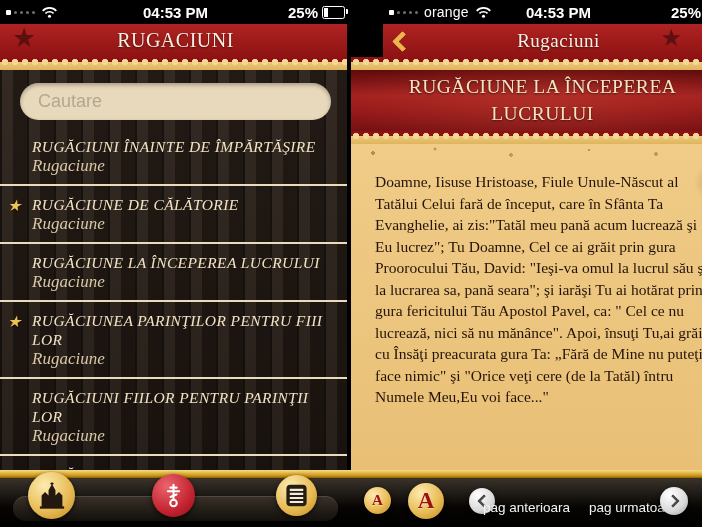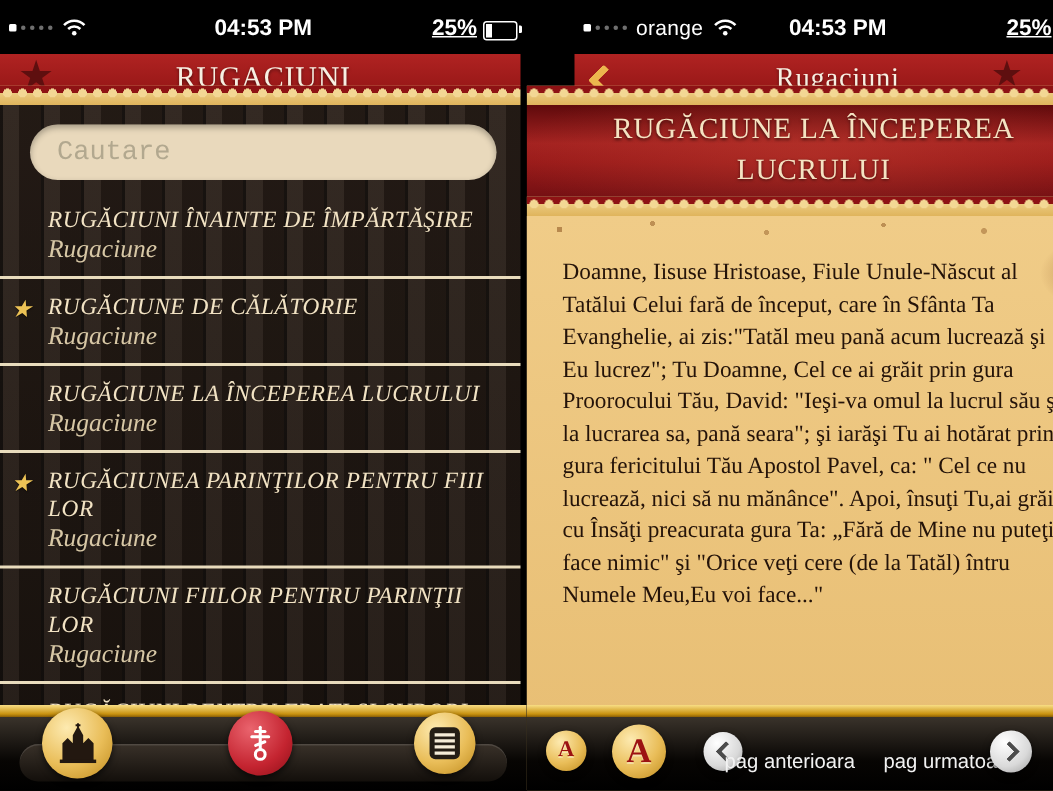--- a/index.html
+++ b/index.html
@@ -10,7 +10,7 @@
   #right-panel{left:351px;box-shadow:-4px 0 0 #000;padding-left:32px;}
 
   
-  .statusbar{height:36px;background:#000;position:relative;display:flex;align-items:center;
+  .statusbar{height:24px;background:#000;position:relative;display:flex;align-items:center;
              font-family:"Liberation Sans",sans-serif;color:#fff;padding:0 6px;}
   .sig{display:flex;align-items:center;gap:3px;margin-right:6px;}
   .sig .b1{width:5px;height:5px;background:#fff;border-radius:1px;}

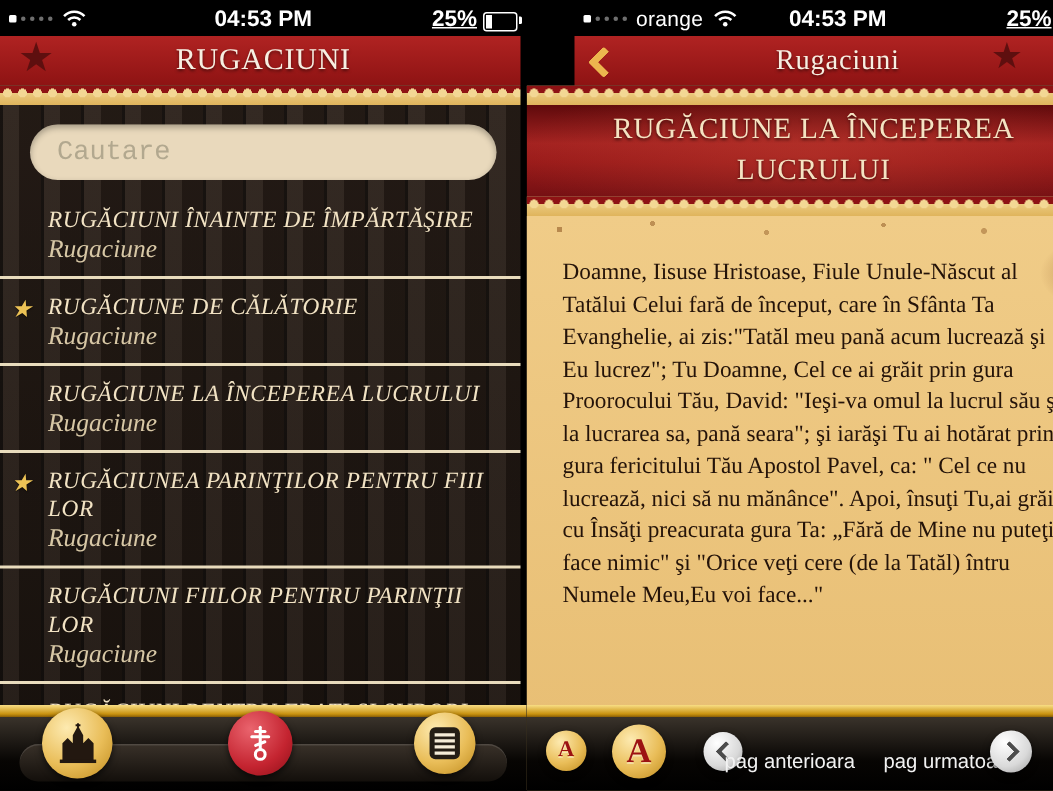--- a/index.html
+++ b/index.html
@@ -17,7 +17,7 @@
   .sig .d{width:3px;height:3px;background:#6f6f6f;border-radius:50%;}
   .carrier{font-size:14px;margin-right:6px;letter-spacing:.2px;}
   .sb-time{position:absolute;left:0;right:0;text-align:center;font-size:15px;font-weight:bold;}
-  .sb-right{margin-left:auto;display:flex;align-items:flex-end;gap:4px;z-index:2;text-decoration:underline;}
+  .sb-right{margin-left:auto;display:flex;align-items:center;gap:4px;z-index:2;}
   .sb-batt-pct{font-size:15px;font-weight:bold;}
   .batt{width:21px;height:11px;border:1.5px solid #fff;border-radius:2.5px;position:relative;}
   .batt:after{content:"";position:absolute;right:-4px;top:2.5px;width:2.5px;height:5px;background:#fff;border-radius:0 1px 1px 0;}

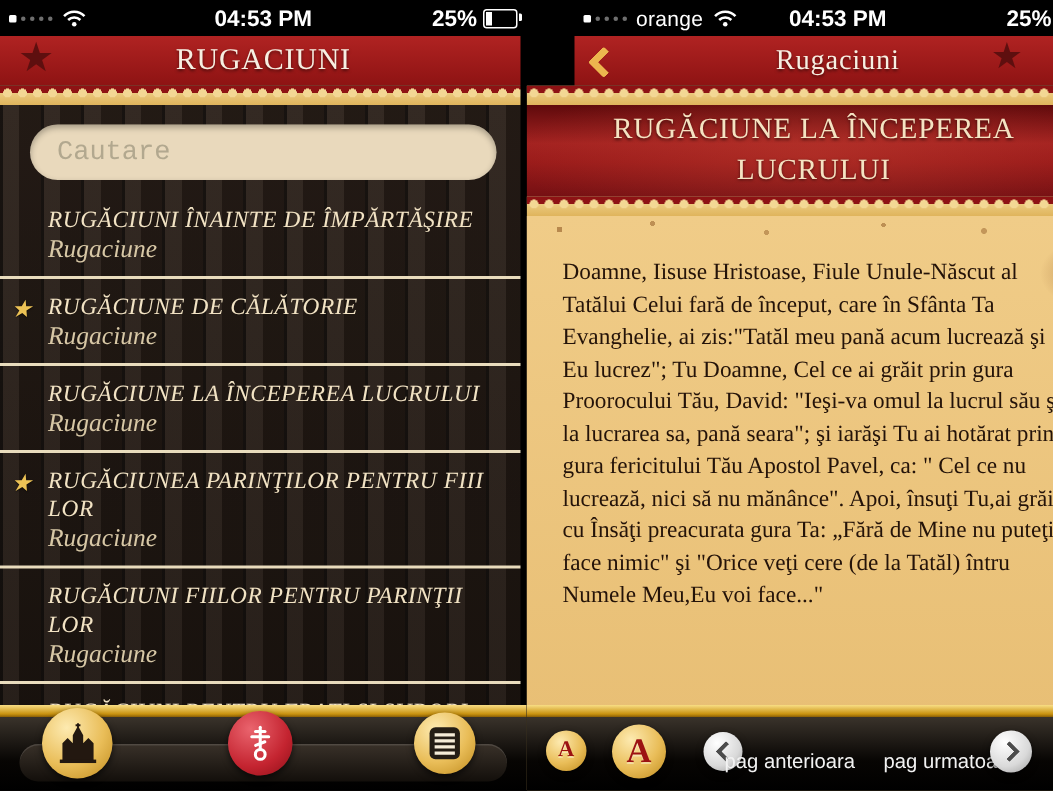--- a/index.html
+++ b/index.html
@@ -54,7 +54,7 @@
   .search-wrap{padding:13px 20px 6px;}
   .search-input{display:block;width:100%;box-sizing:border-box;height:37px;border:none;outline:none;
     border-radius:19px;background:#e9d9bc;box-shadow:inset 0 2px 4px rgba(0,0,0,.3);
-    font-family:Liberation Mono, monospace;font-size:18px;color:#4d7c0f;padding:0 18px;}
+    font-family:Liberation Sans, sans-serif;font-size:18px;color:#4d7c0f;padding:0 18px;}
   .search-input::placeholder{color:#b2a88f;}
   .list{margin-top:2px;font-style:italic;}
   .lrow{position:relative;padding:9px 10px 8px 32px;border-bottom:2px solid #e9dcbd;}

